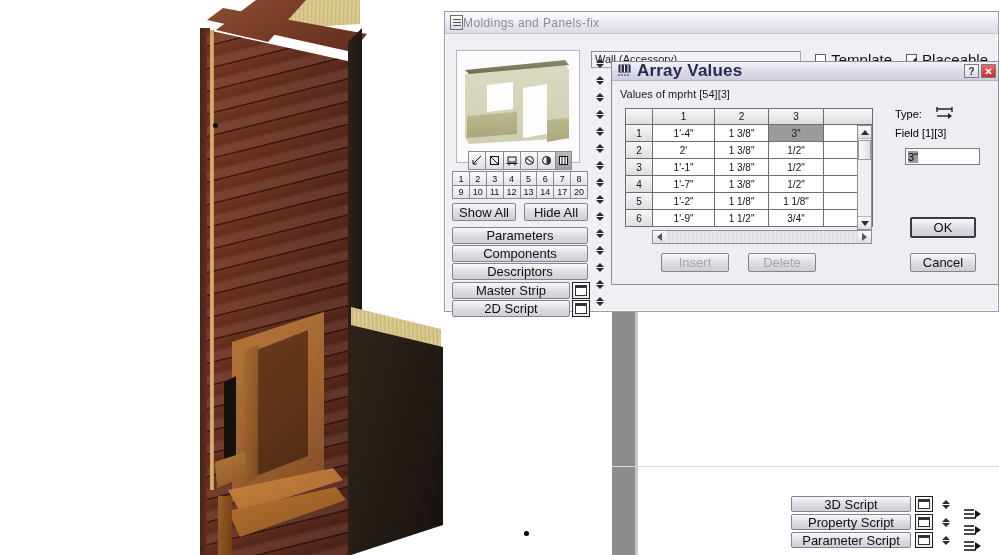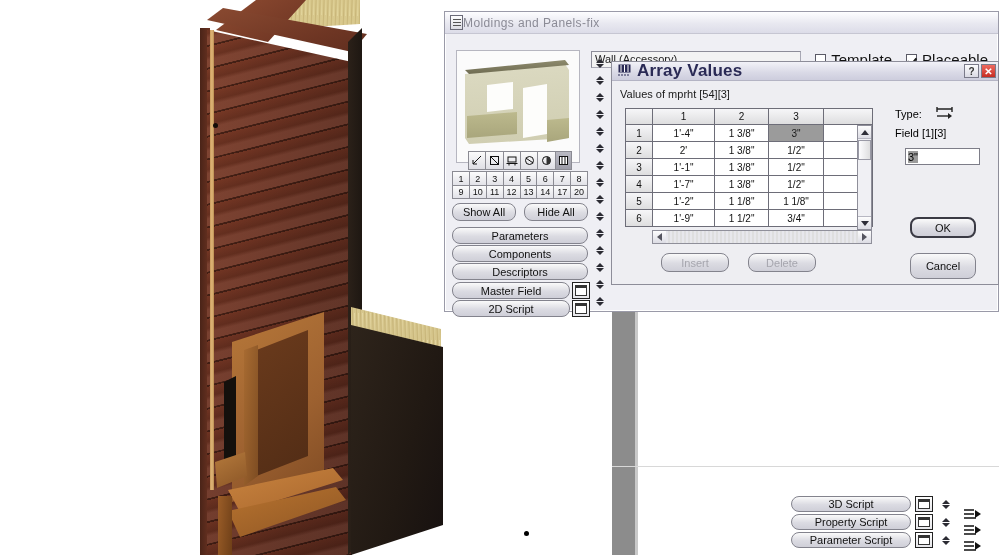--- a/index.html
+++ b/index.html
@@ -209,8 +209,8 @@
   
   .gbtn{
     background:linear-gradient(#fafafa,#dbdbe2 55%,#cfcfd8);
-    border:1px solid #83838d; border-radius:8px;
-    font-size:11px; color:#111; display:flex; align-items:center; justify-content:center;
+    border:1px solid #83838d; border-radius:2px;
+    font-size:13px; color:#111; display:flex; align-items:center; justify-content:center;
     text-align:left; user-select:none;
   }
   .gbtn.dis{ color:#a6a6ae; }

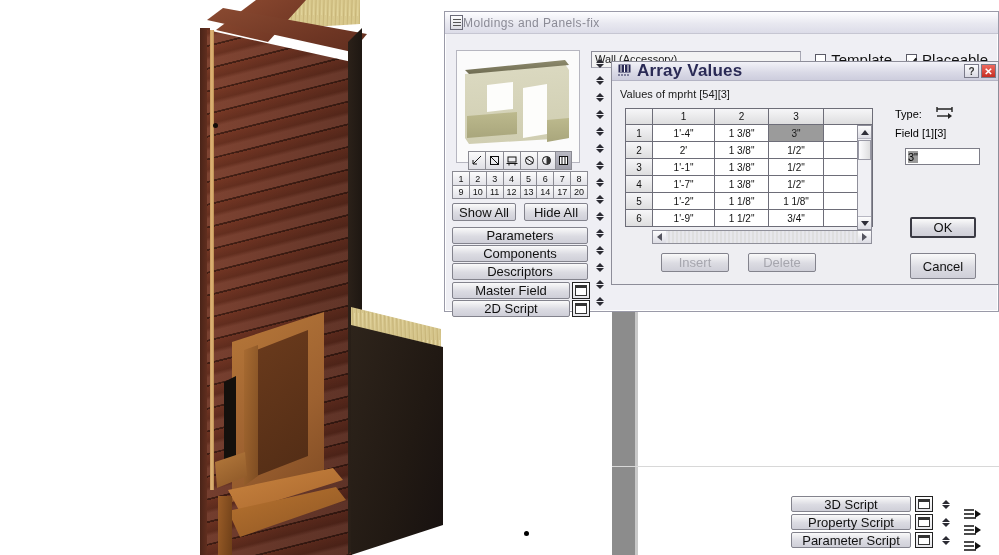--- a/index.html
+++ b/index.html
@@ -323,7 +323,7 @@
   #btn-insert{ position:absolute; left:661px; top:253px; width:68px; height:19px; }
   #btn-delete{ position:absolute; left:748px; top:253px; width:68px; height:19px; }
   #btn-ok{ position:absolute; left:910px; top:217px; width:66px; height:21px; border-width:2px; border-color:#3a3a44; }
-  #btn-cancel{ position:absolute; left:910px; top:253px; width:66px; height:26px; }
+  #btn-cancel{ position:absolute; left:910px; top:253px; width:66px; height:19px; }
 
   
   #brpanel{ position:absolute; left:791px; top:496px; width:145px; height:59px; }

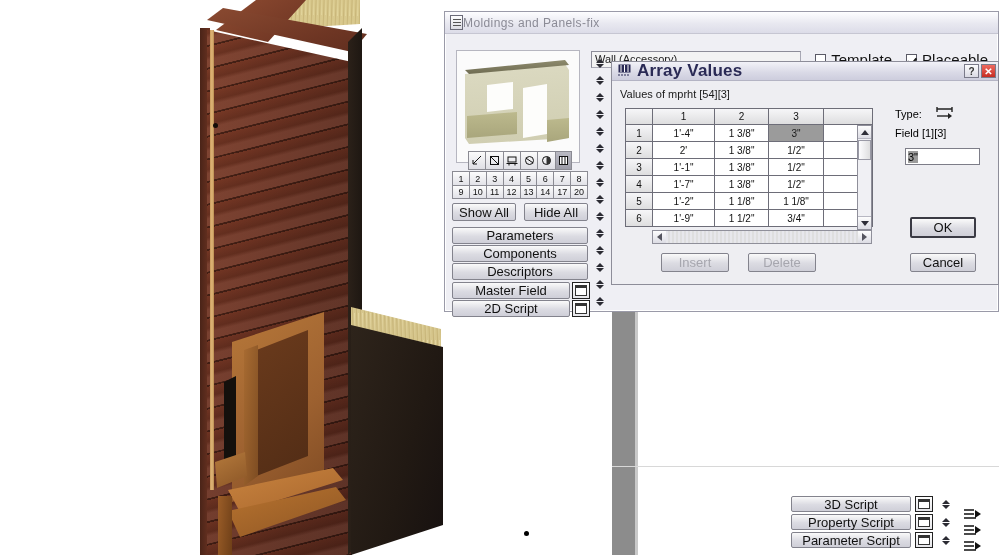--- a/index.html
+++ b/index.html
@@ -481,7 +481,7 @@
 <div class="gbtn" id="btn-params">Parameters</div>
 <div class="gbtn" id="btn-comp">Components</div>
 <div class="gbtn" id="btn-desc">Descriptors</div>
-<div class="gbtn" id="btn-master">Master Field</div>
+<div class="gbtn" id="btn-master">Master Strip</div>
 <div class="gbtn" id="btn-2d">2D Script</div>
 <div class="scriptbox" id="sbox-master"></div>
 <div class="scriptbox" id="sbox-2d"></div>

